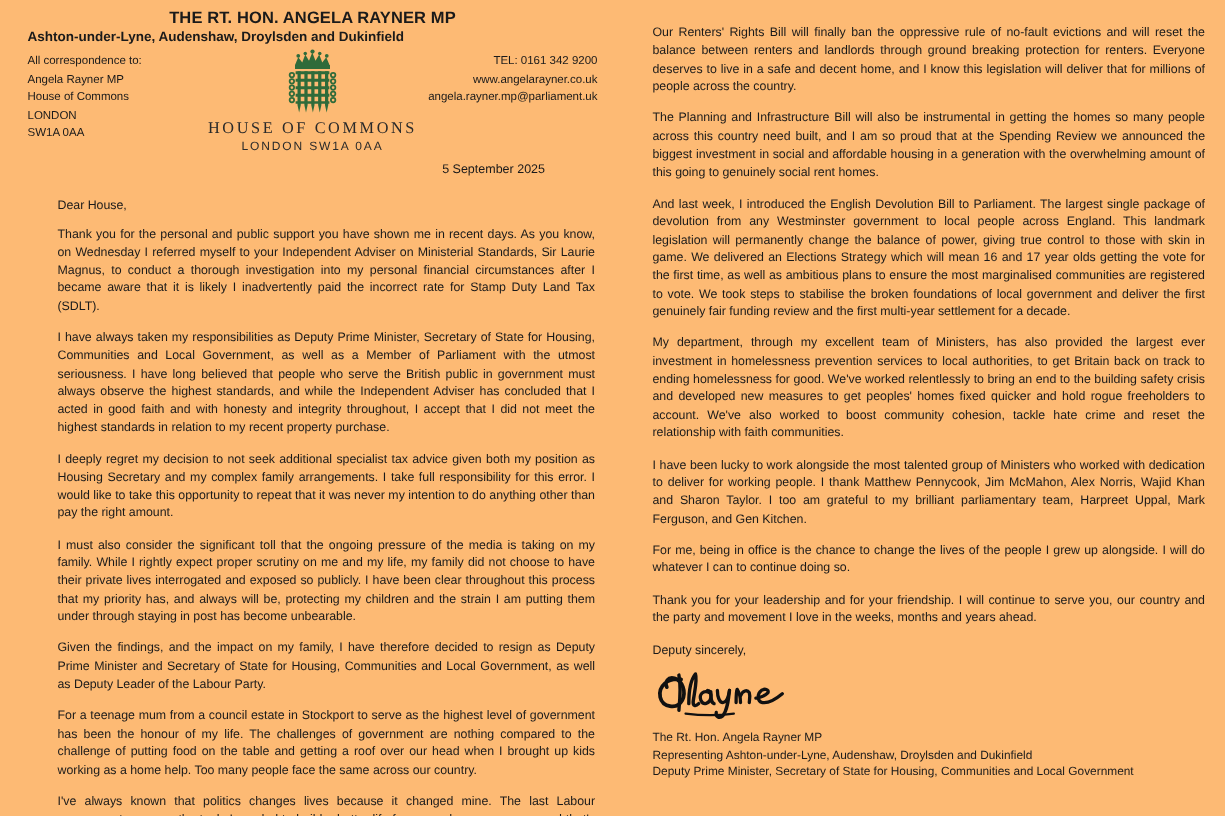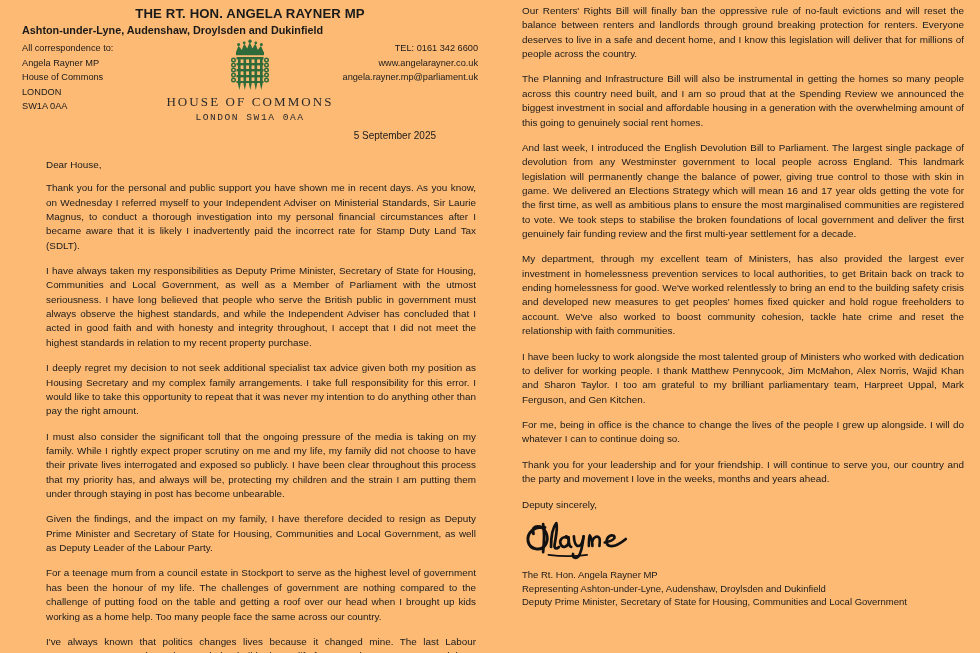--- a/index.html
+++ b/index.html
@@ -124,7 +124,7 @@
     text-align: justify;
     margin: 11px 0 0 0;
   }
-  #col-right p.para:first-child { margin-top: 0; }
+  #col-right p.para:first-child { margin-top: 16px; }
   .closing {
     font-size: 9.9px;
     color: #1a1a1a;

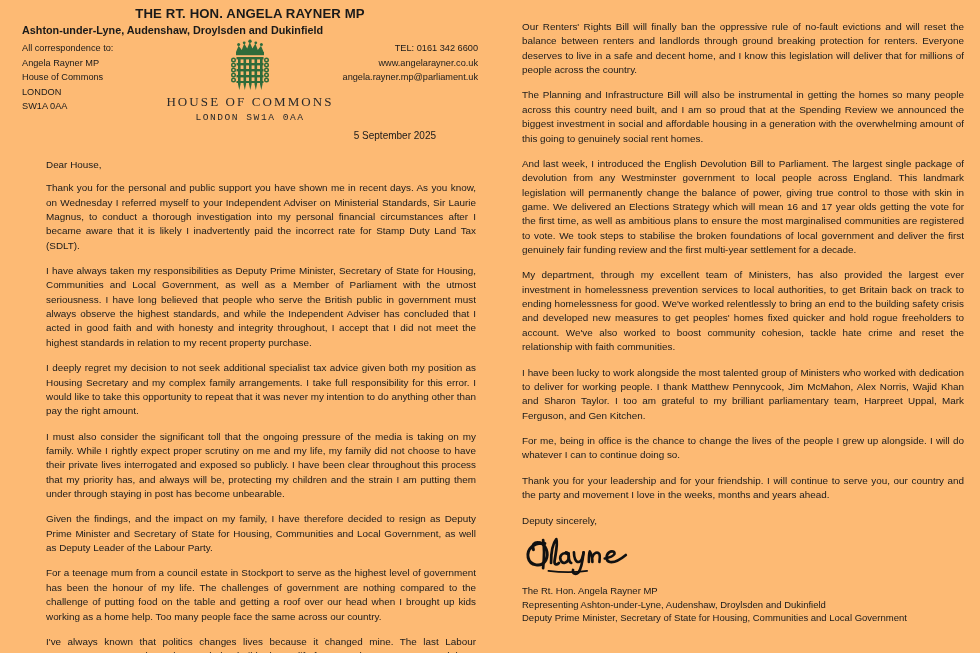--- a/index.html
+++ b/index.html
@@ -164,7 +164,7 @@
         </div>
 
         <div class="lh-contact">
-          <div>TEL: 0161 342 6600</div>
+          <div>TEL: 0161 342 9200</div>
           <div>www.angelarayner.co.uk</div>
           <div>angela.rayner.mp@parliament.uk</div>
         </div>

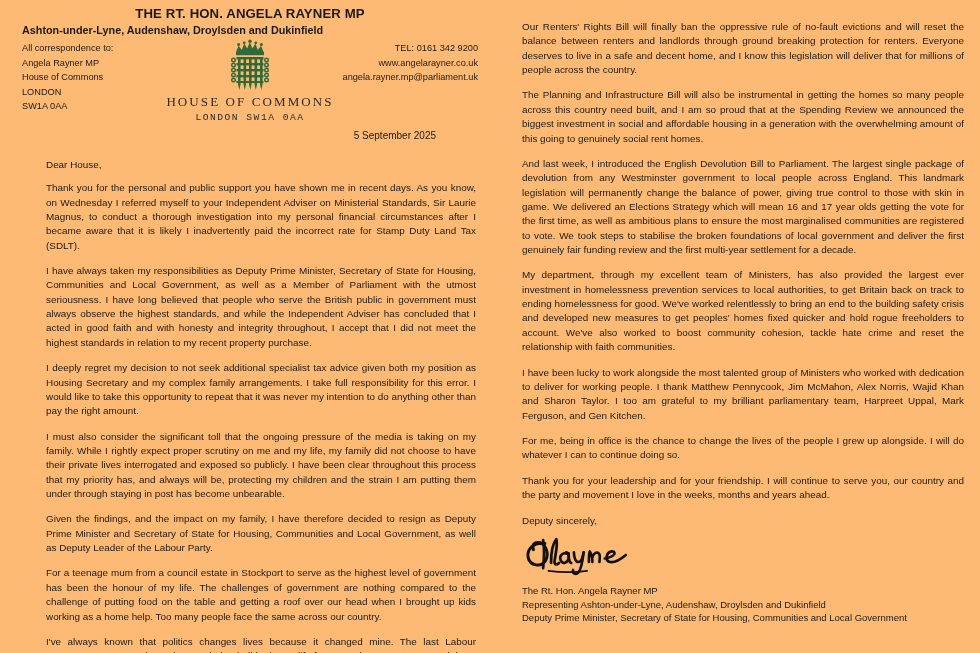--- a/index.html
+++ b/index.html
@@ -96,7 +96,7 @@
     right: 0;
     top: 74px;
     text-align: center;
-    font-family: Liberation Mono, monospace;
+    font-family: Liberation Sans, sans-serif;
     font-size: 9.6px;
     letter-spacing: 1.5px;
     color: #2a2a2a;

